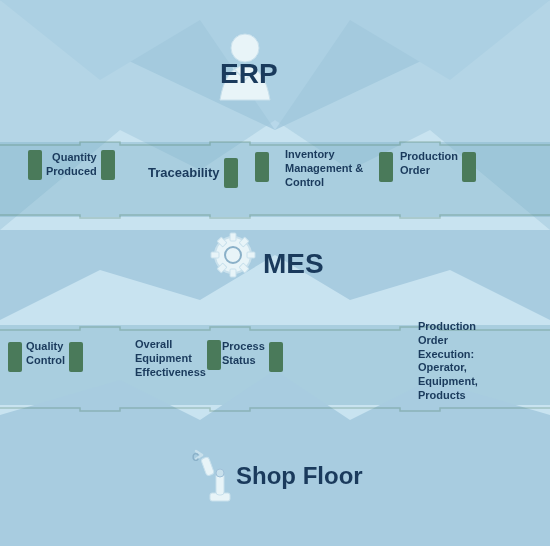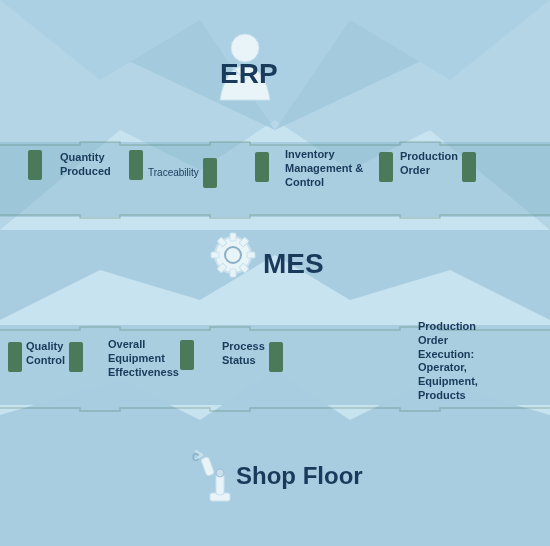--- a/index.html
+++ b/index.html
@@ -116,7 +116,7 @@
     <span class="main-text" style="font-size:24px;">Shop Floor</span>
   </div>
 
-  <div style="position:absolute; top:150px; left:28px; display:flex; align-items:center; gap:18px;">
+  <div style="position:absolute; top:150px; left:28px; display:flex; align-items:center; gap:4px;text-align:right;">
     <div style="width:14px;height:30px;background:#4a7a5a;border-radius:2px;"></div>
     <span style="color:#1a3a5c;font-size:11px;font-weight:600;line-height:1.25;max-width:68px;">Quantity<br>Produced</span>
     <div style="width:14px;height:30px;background:#4a7a5a;border-radius:2px;"></div>

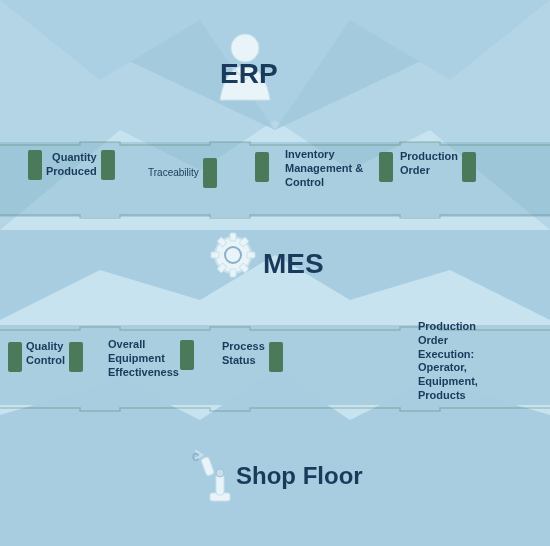--- a/index.html
+++ b/index.html
@@ -123,7 +123,7 @@
   </div>
 
   <div style="position:absolute; top:158px; left:148px; display:flex; align-items:center; gap:4px;">
-    <span style="color:#1a3a5c;font-size:10px;font-weight:400;line-height:1.25;">Traceability</span>
+    <span style="color:#1a3a5c;font-size:13px;font-weight:700;line-height:1.25;">Traceability</span>
     <div style="width:14px;height:30px;background:#4a7a5a;border-radius:2px;"></div>
   </div>
 

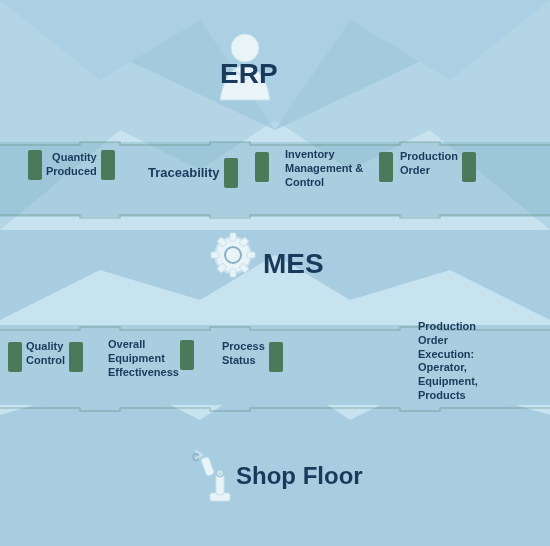--- a/index.html
+++ b/index.html
@@ -145,7 +145,7 @@
   </div>
 
   <div style="position:absolute; top:338px; left:108px; display:flex; align-items:flex-start; gap:4px;">
-    <span style="color:#1a3a5c;font-size:11px;font-weight:600;line-height:1.25;max-width:68px;">Overall<br>Equipment<br>Effectiveness</span>
+    <span style="color:#1a3a5c;font-size:11px;font-weight:600;line-height:1.25;max-width:68px;margin-left:27px;">Overall<br>Equipment<br>Effectiveness</span>
     <div style="width:14px;height:30px;background:#4a7a5a;border-radius:2px; margin-top:2px;"></div>
   </div>
 

